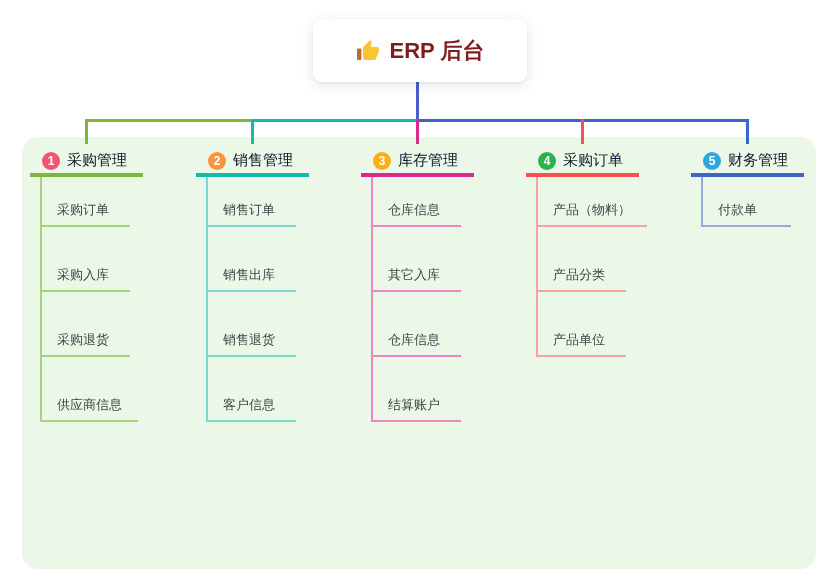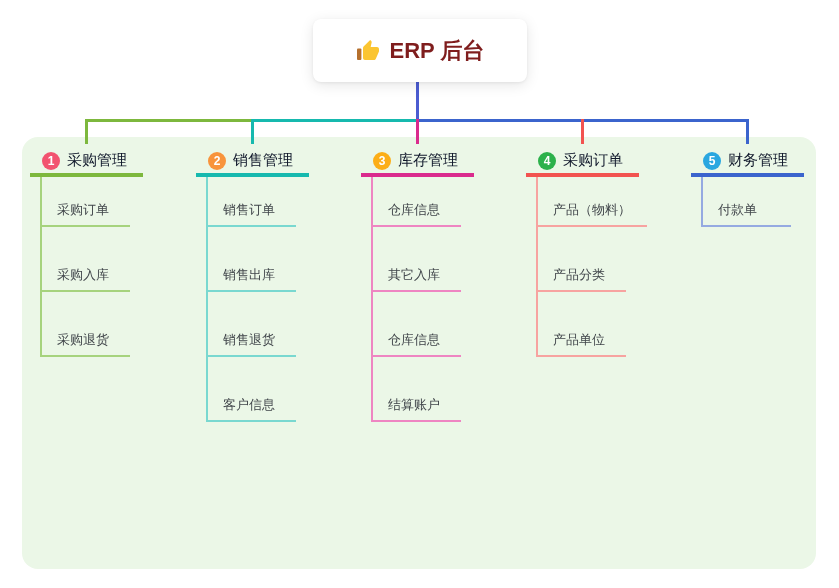--- a/index.html
+++ b/index.html
@@ -94,6 +94,7 @@
           <div class="child-row">采购订单</div>
           <div class="child-row">采购入库</div>
           <div class="child-row">采购退货</div>
+          <div class="child-row">供应商信息</div>
         </div>
       </div>
       <div class="branch" style="left: 196px; --line: #16b9ae; --childline: #79d8d0; --badge: #f8943c;">

